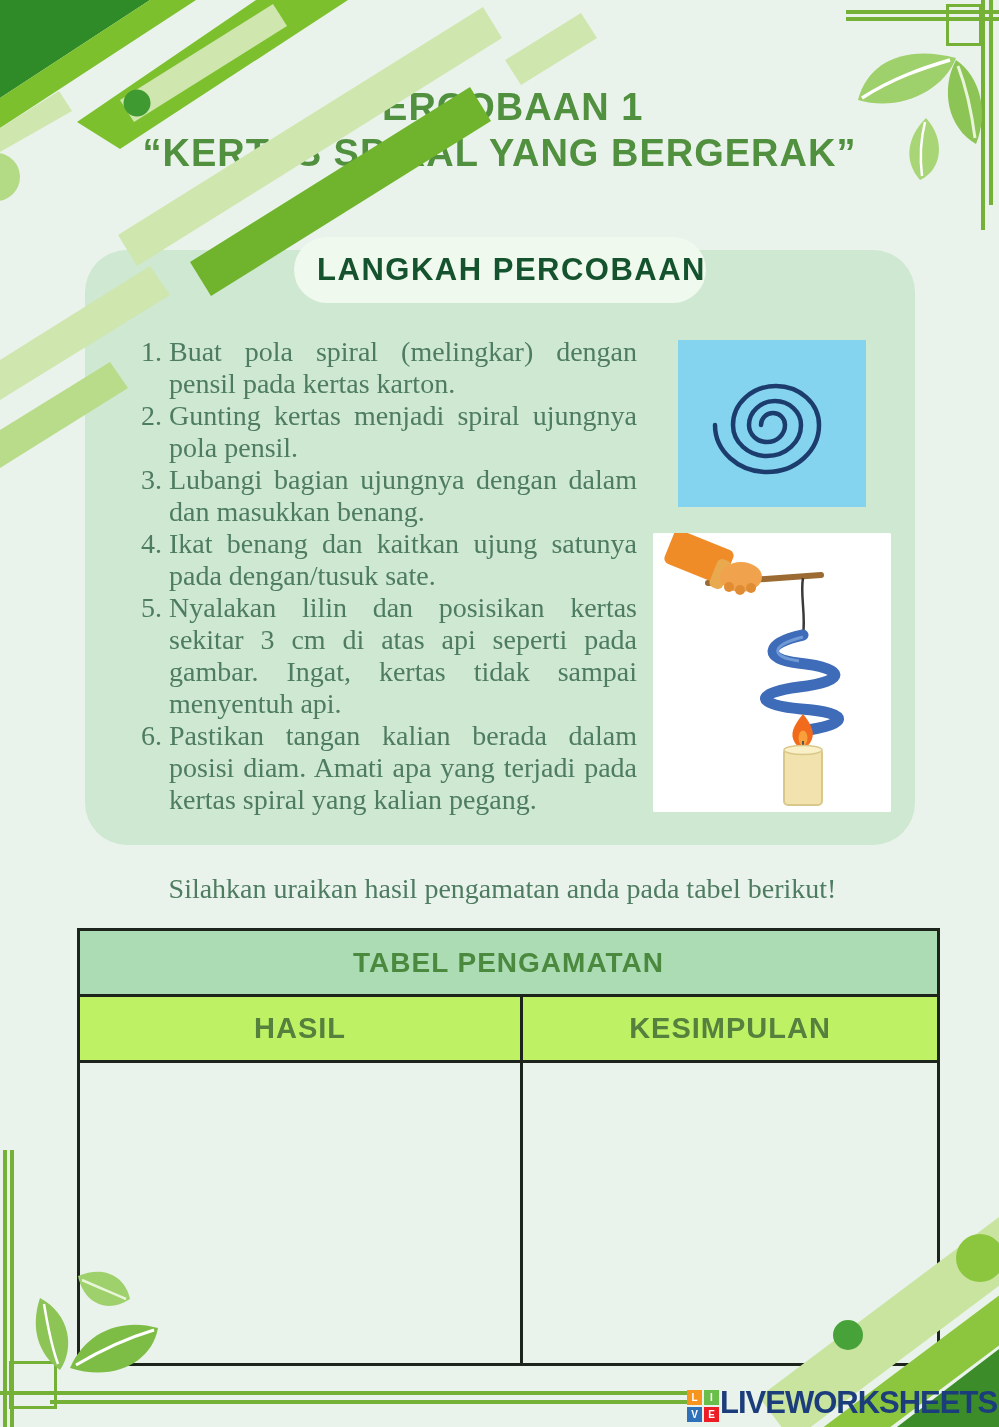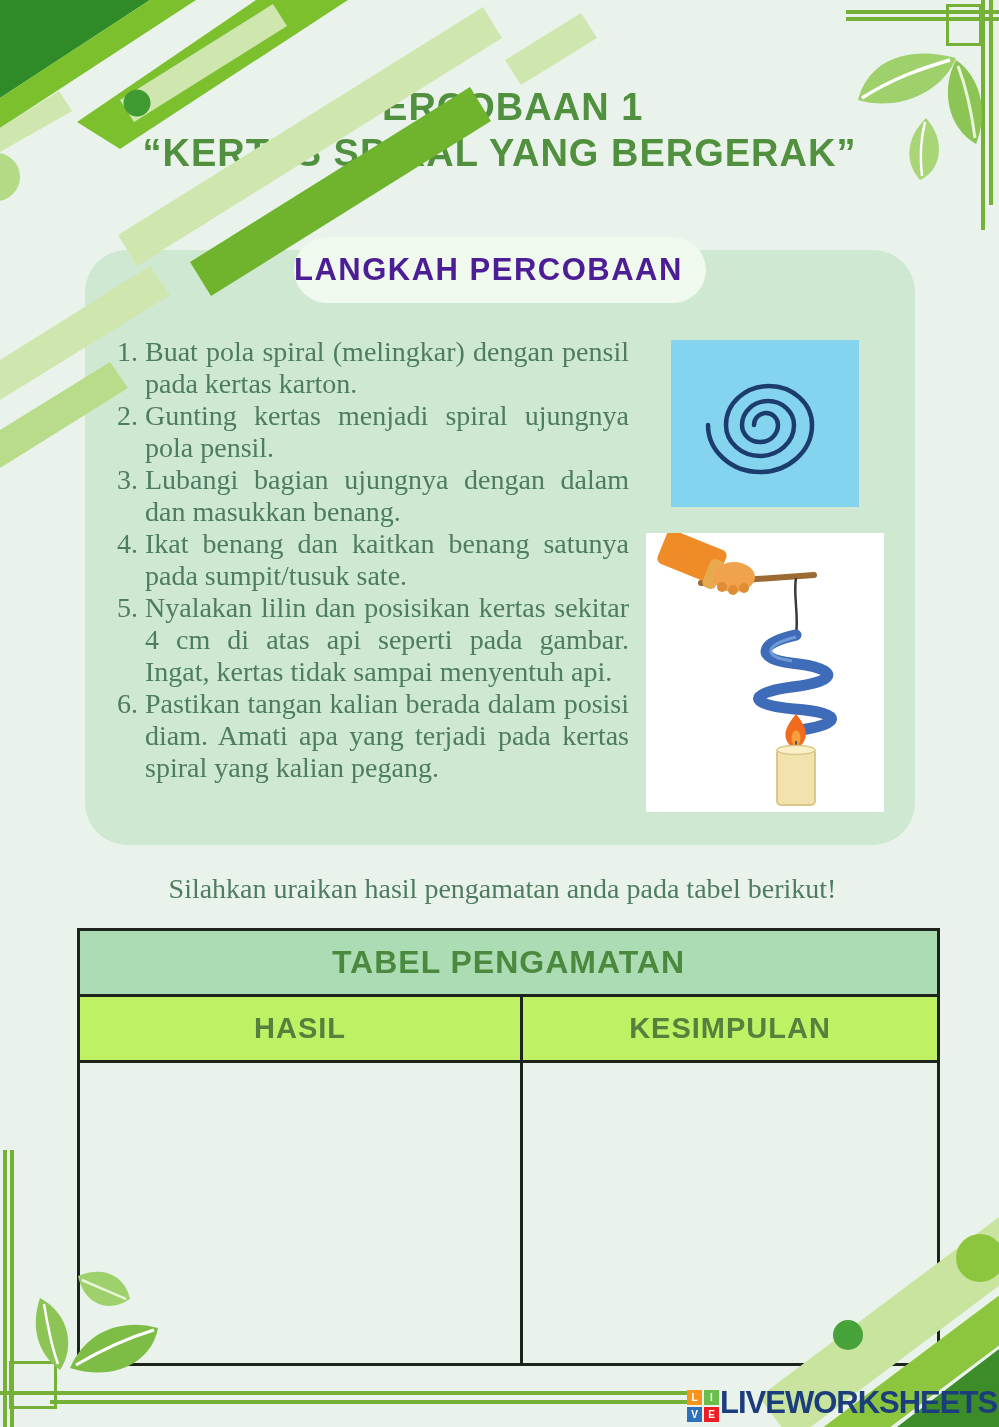--- a/index.html
+++ b/index.html
@@ -24,8 +24,8 @@
   }
   .pill{
     position:absolute;left:50%;top:-13px;width:412px;height:66px;margin-left:-206px;
-    background:#eff9ee;border-radius:33px;text-align:left;line-height:66px;
-    font-size:31px;font-weight:bold;color:#4c1d95;letter-spacing:1.5px;
+    background:#eff9ee;border-radius:33px;text-align:right;line-height:66px;
+    font-size:31px;font-weight:bold;color:#14532d;letter-spacing:1.5px;
   }
   .panel-body{display:flex;gap:16px;padding:86px 24px 0 24px;}
   ol.steps{

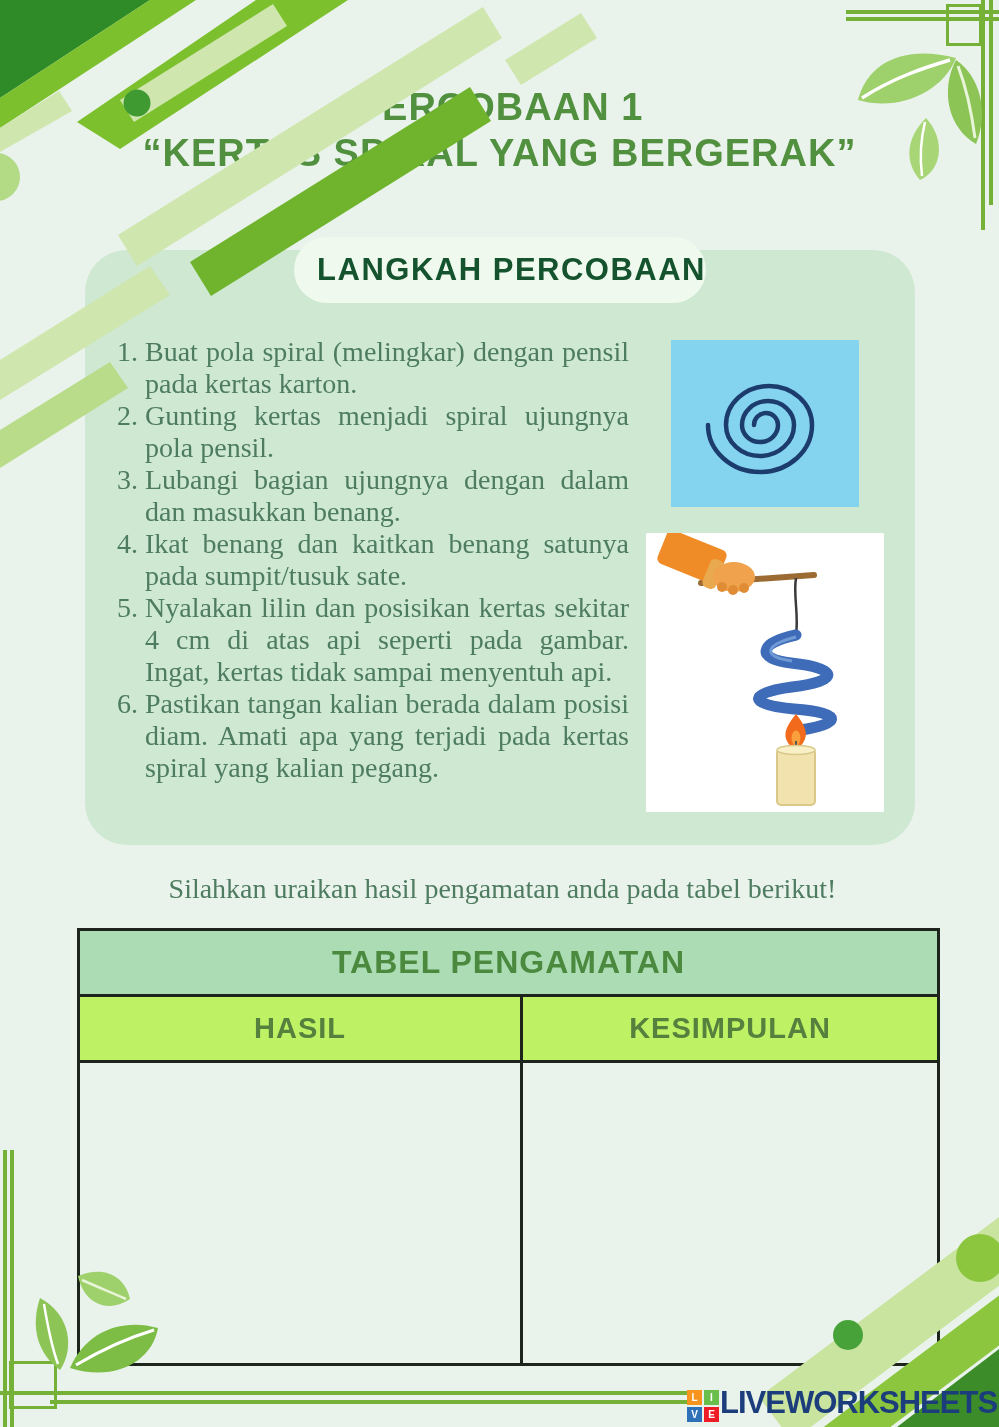--- a/index.html
+++ b/index.html
@@ -27,7 +27,7 @@
     background:#eff9ee;border-radius:33px;text-align:right;line-height:66px;
     font-size:31px;font-weight:bold;color:#14532d;letter-spacing:1.5px;
   }
-  .panel-body{display:flex;gap:16px;padding:86px 24px 0 24px;}
+  .panel-body{display:flex;gap:16px;padding:86px 24px 0 48px;}
   ol.steps{
     margin:0;padding:0 0 0 36px;width:484px;
     font-family:"Liberation Serif",serif;font-size:28px;line-height:32px;

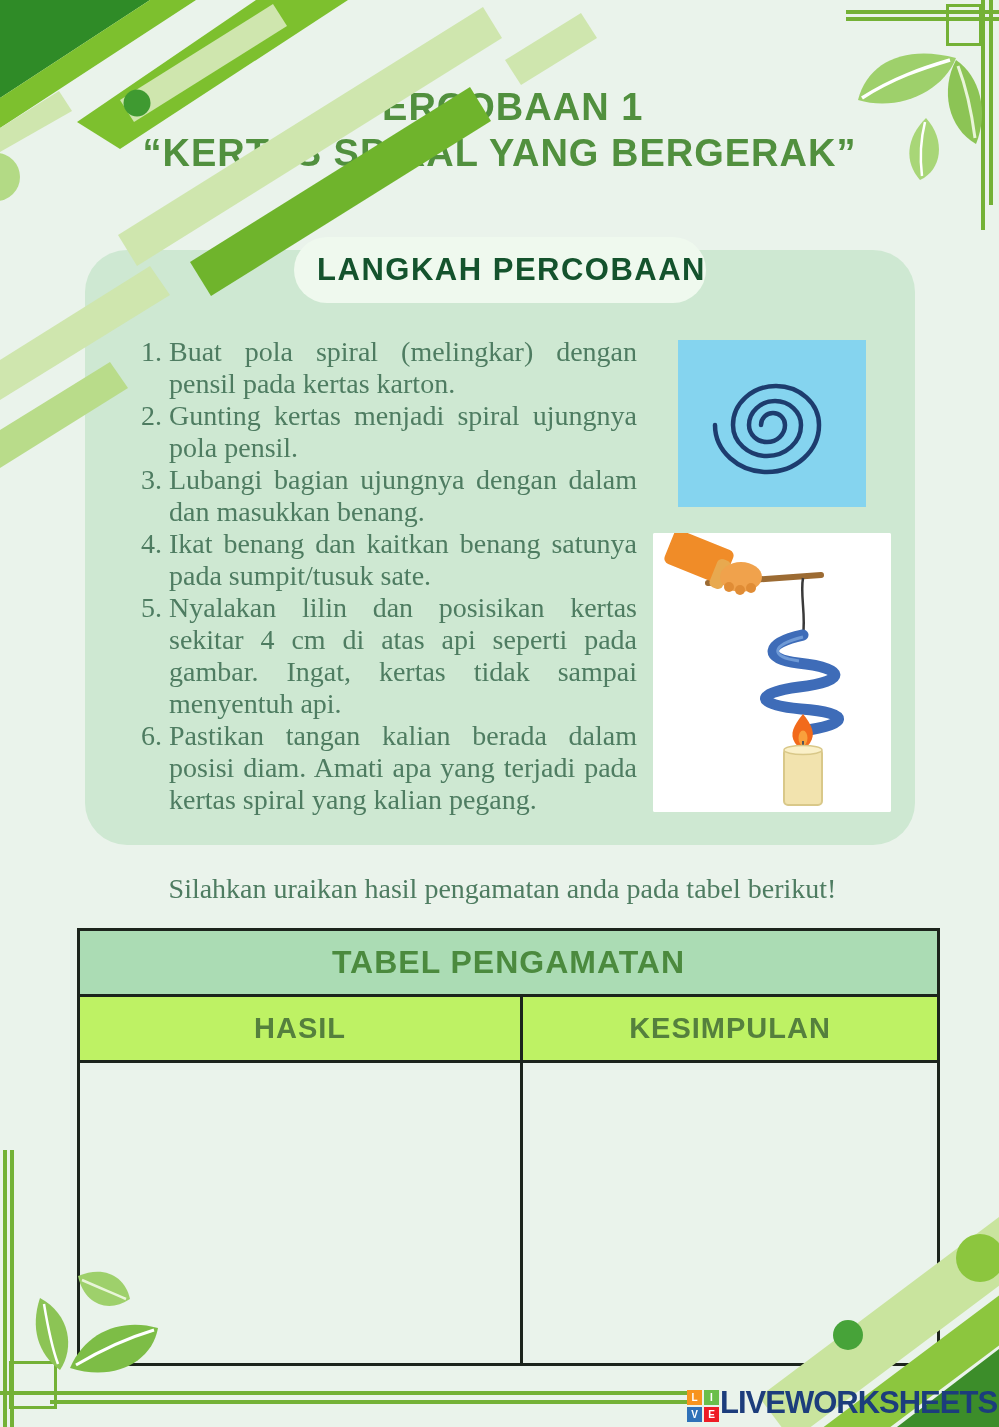--- a/index.html
+++ b/index.html
@@ -107,7 +107,7 @@
         <li>Buat pola spiral (melingkar) dengan pensil pada kertas karton.</li>
         <li>Gunting kertas menjadi spiral ujungnya pola pensil.</li>
         <li>Lubangi bagian ujungnya dengan dalam dan masukkan benang.</li>
-        <li>Ikat benang dan kaitkan benang satunya pada sumpit/tusuk sate.</li>
+        <li>Ikat benang dan kaitkan ujung satunya pada dengan/tusuk sate.</li>
         <li>Nyalakan lilin dan posisikan kertas sekitar 4 cm di atas api seperti pada gambar. Ingat, kertas tidak sampai menyentuh api.</li>
         <li>Pastikan tangan kalian berada dalam posisi diam. Amati apa yang terjadi pada kertas spiral yang kalian pegang.</li>
       </ol>

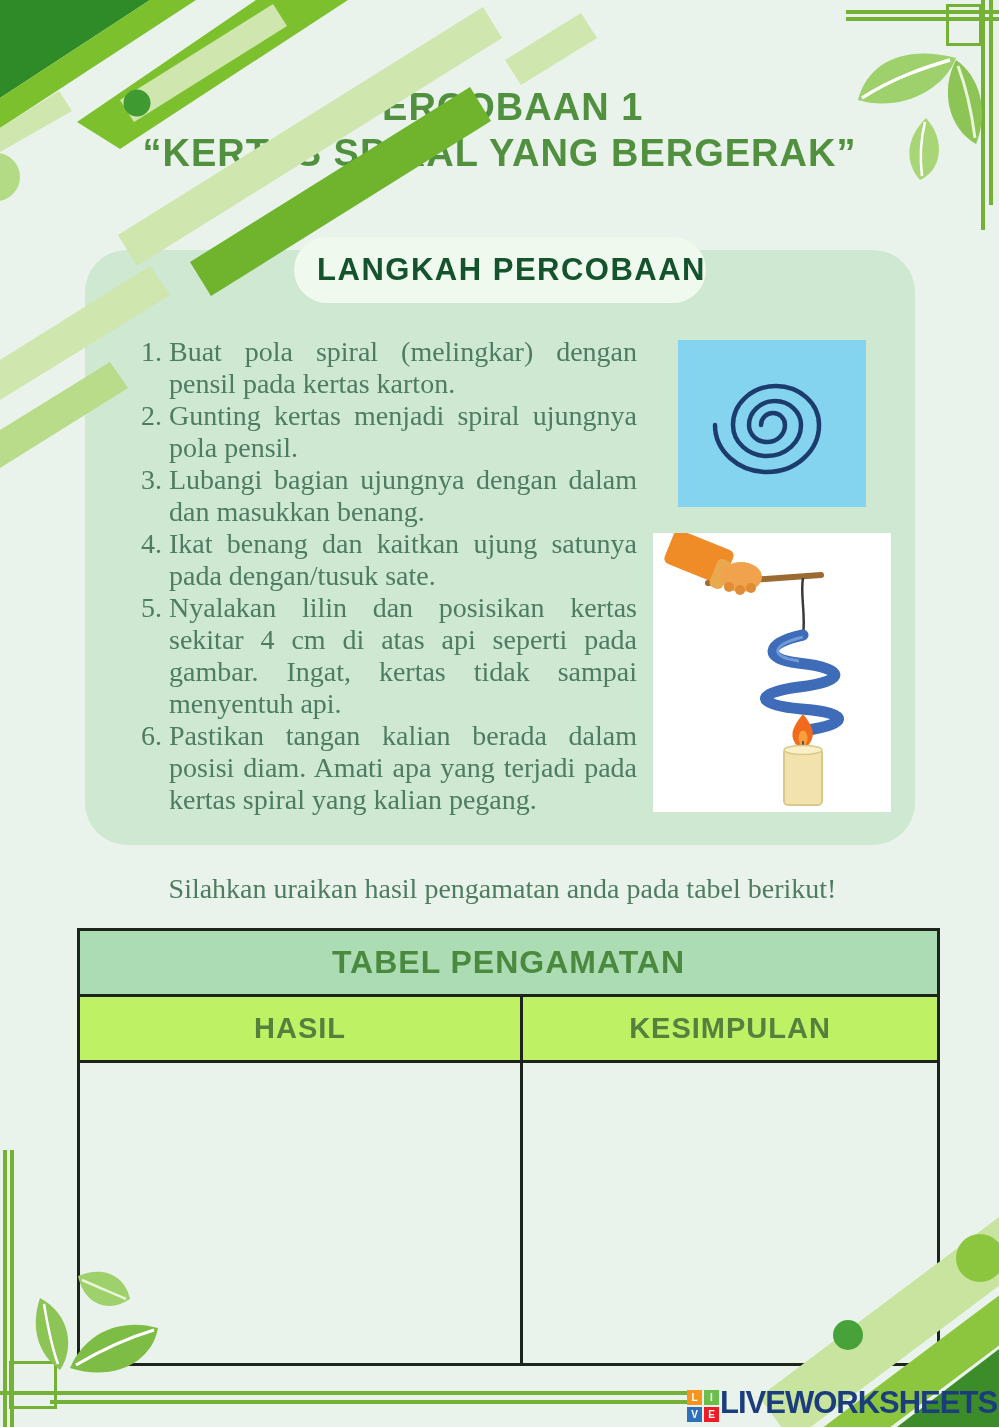--- a/index.html
+++ b/index.html
@@ -108,7 +108,7 @@
         <li>Gunting kertas menjadi spiral ujungnya pola pensil.</li>
         <li>Lubangi bagian ujungnya dengan dalam dan masukkan benang.</li>
         <li>Ikat benang dan kaitkan ujung satunya pada dengan/tusuk sate.</li>
-        <li>Nyalakan lilin dan posisikan kertas sekitar 4 cm di atas api seperti pada gambar. Ingat, kertas tidak sampai menyentuh api.</li>
+        <li>Nyalakan lilin dan posisikan kertas sekitar 3 cm di atas api seperti pada gambar. Ingat, kertas tidak sampai menyentuh api.</li>
         <li>Pastikan tangan kalian berada dalam posisi diam. Amati apa yang terjadi pada kertas spiral yang kalian pegang.</li>
       </ol>
       <div class="figures">

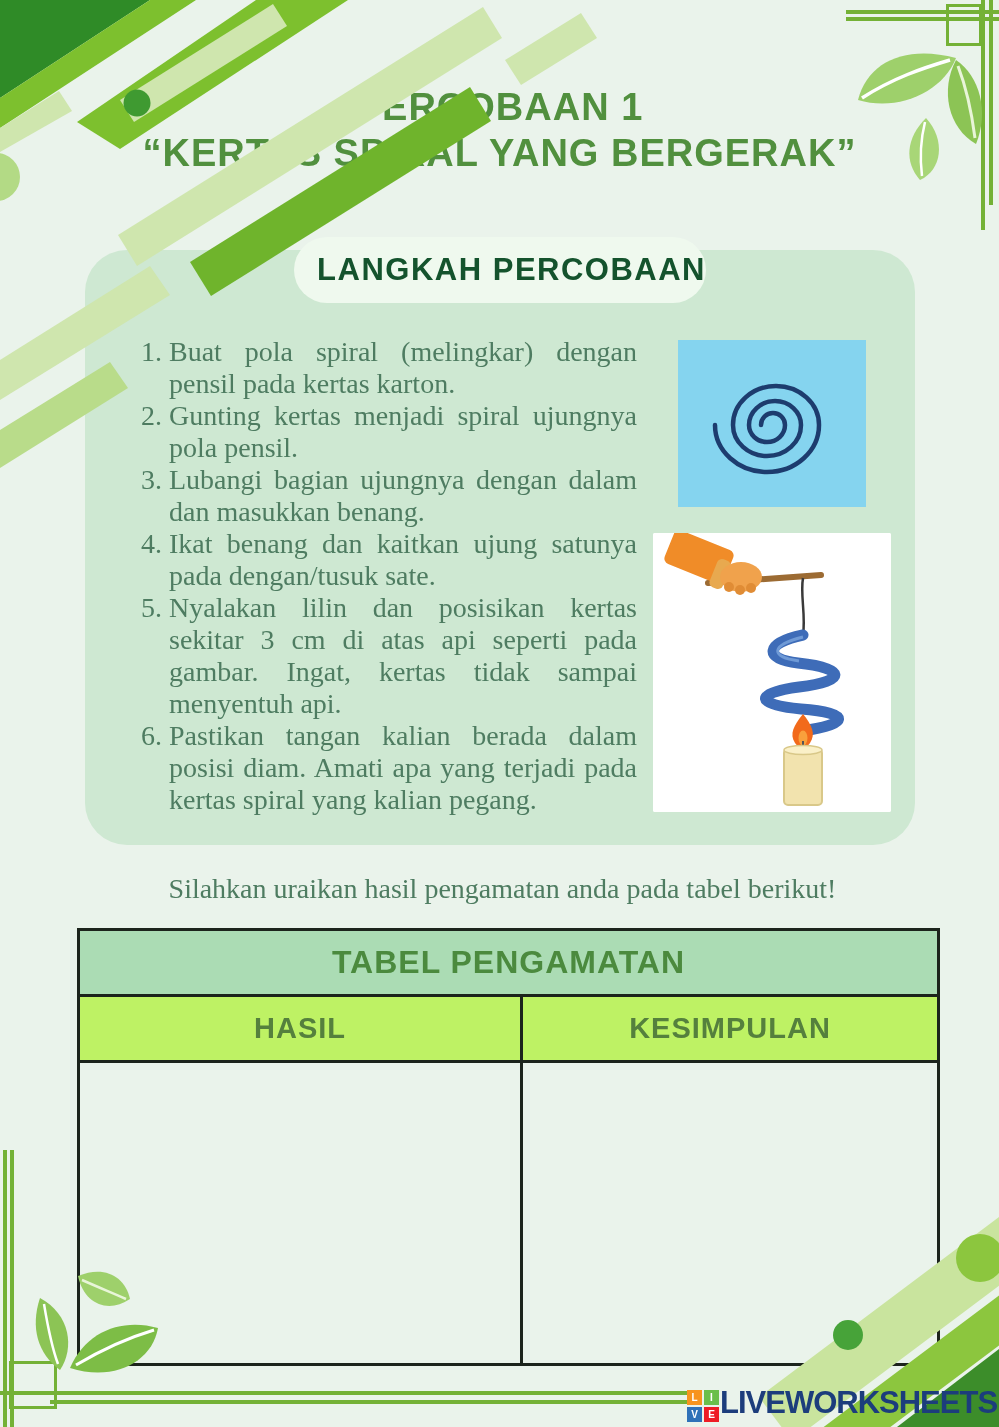--- a/index.html
+++ b/index.html
@@ -46,7 +46,7 @@
   .obs-table{position:absolute;left:77px;top:928px;width:863px;border-collapse:collapse;z-index:2;}
   .obs-table th,.obs-table td{border:3px solid #1c241c;padding:0;}
   .obs-table .t-title{
-    height:63px;background:#abdcb4;font-size:32px;font-weight:bold;color:#4b8a3e;
+    height:63px;background:#abdcb4;font-size:28px;font-weight:bold;color:#4b8a3e;
     text-align:center;letter-spacing:1px;
   }
   .obs-table .t-col{

